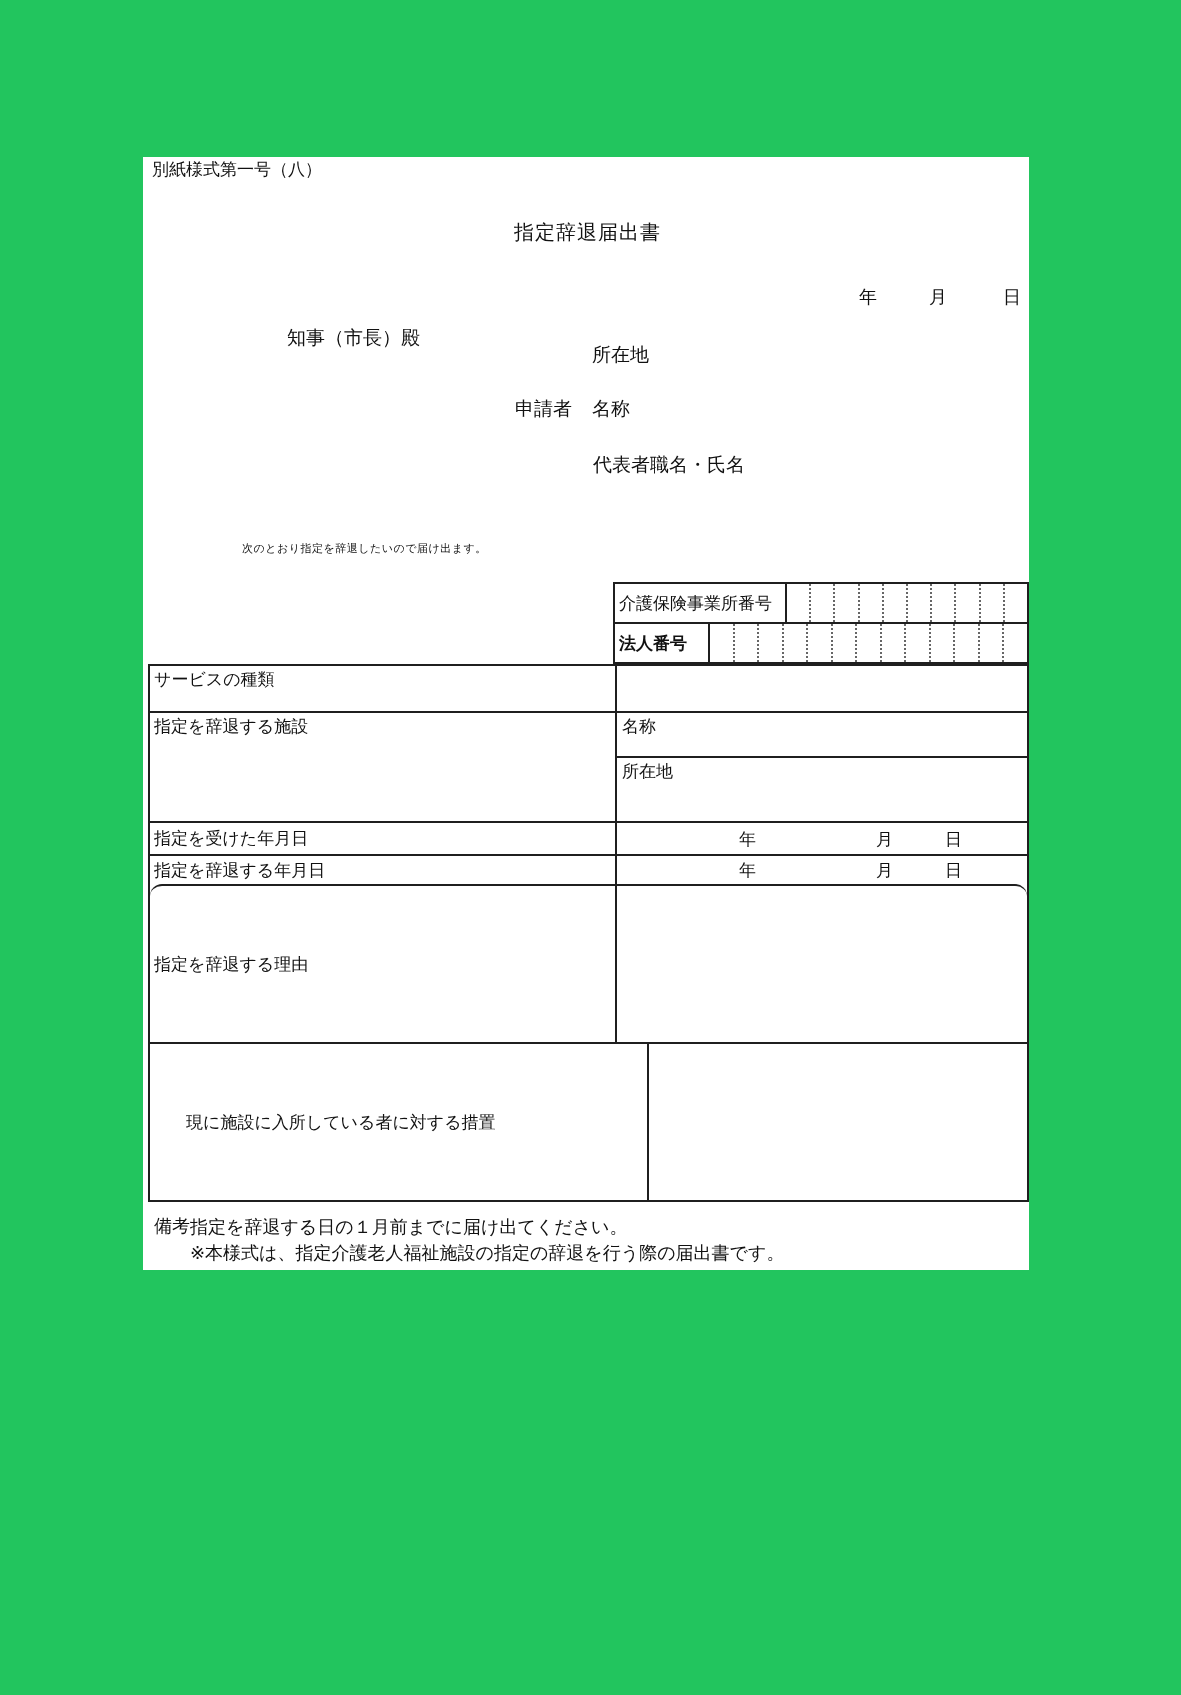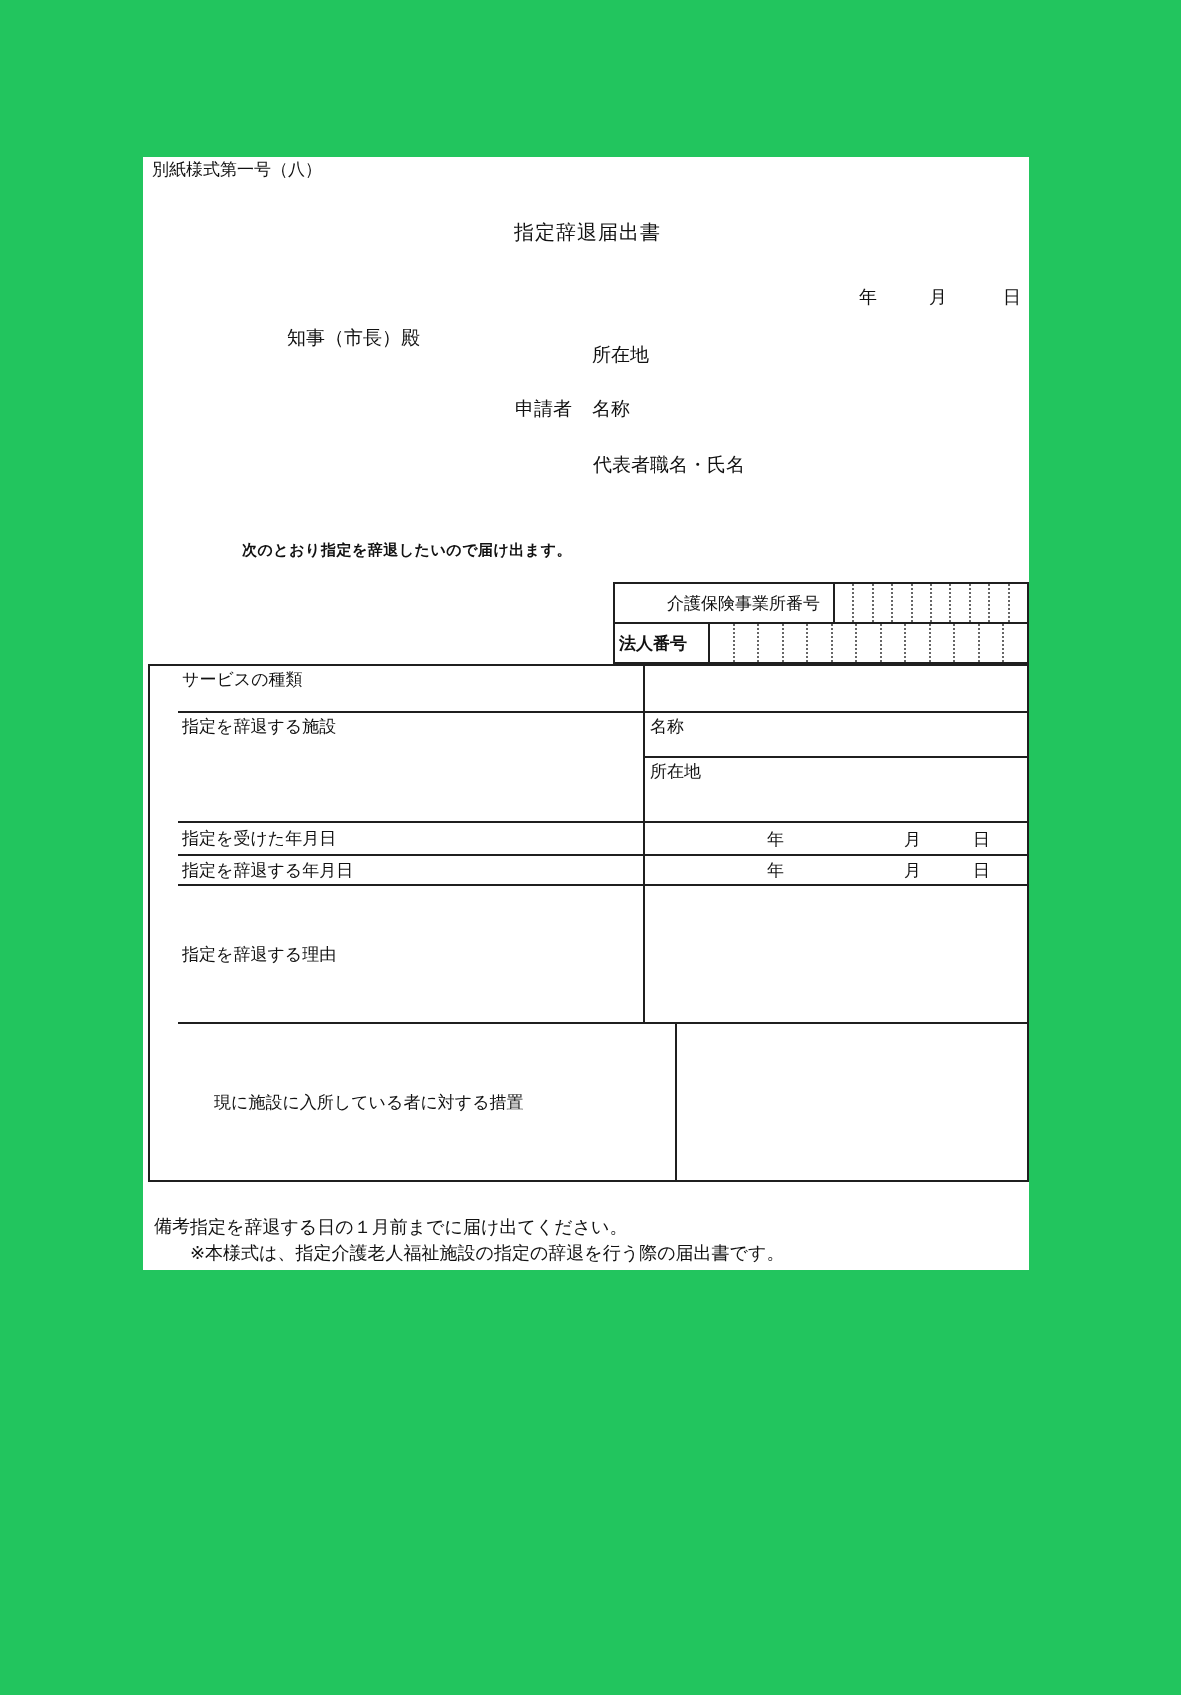--- a/index.html
+++ b/index.html
@@ -31,7 +31,7 @@
   .lbl-name    { left:449px; top:239px; font-size:19px; }
   .lbl-rep     { left:450px; top:295px; font-size:19px; }
 
-  .declaration { left:99px; top:384px; font-size:15px; letter-spacing:0.5px;font-weight:bold; }
+  .declaration { left:99px; top:384px; font-size:11px; letter-spacing:0.5px; }
 
   
   .num-table {

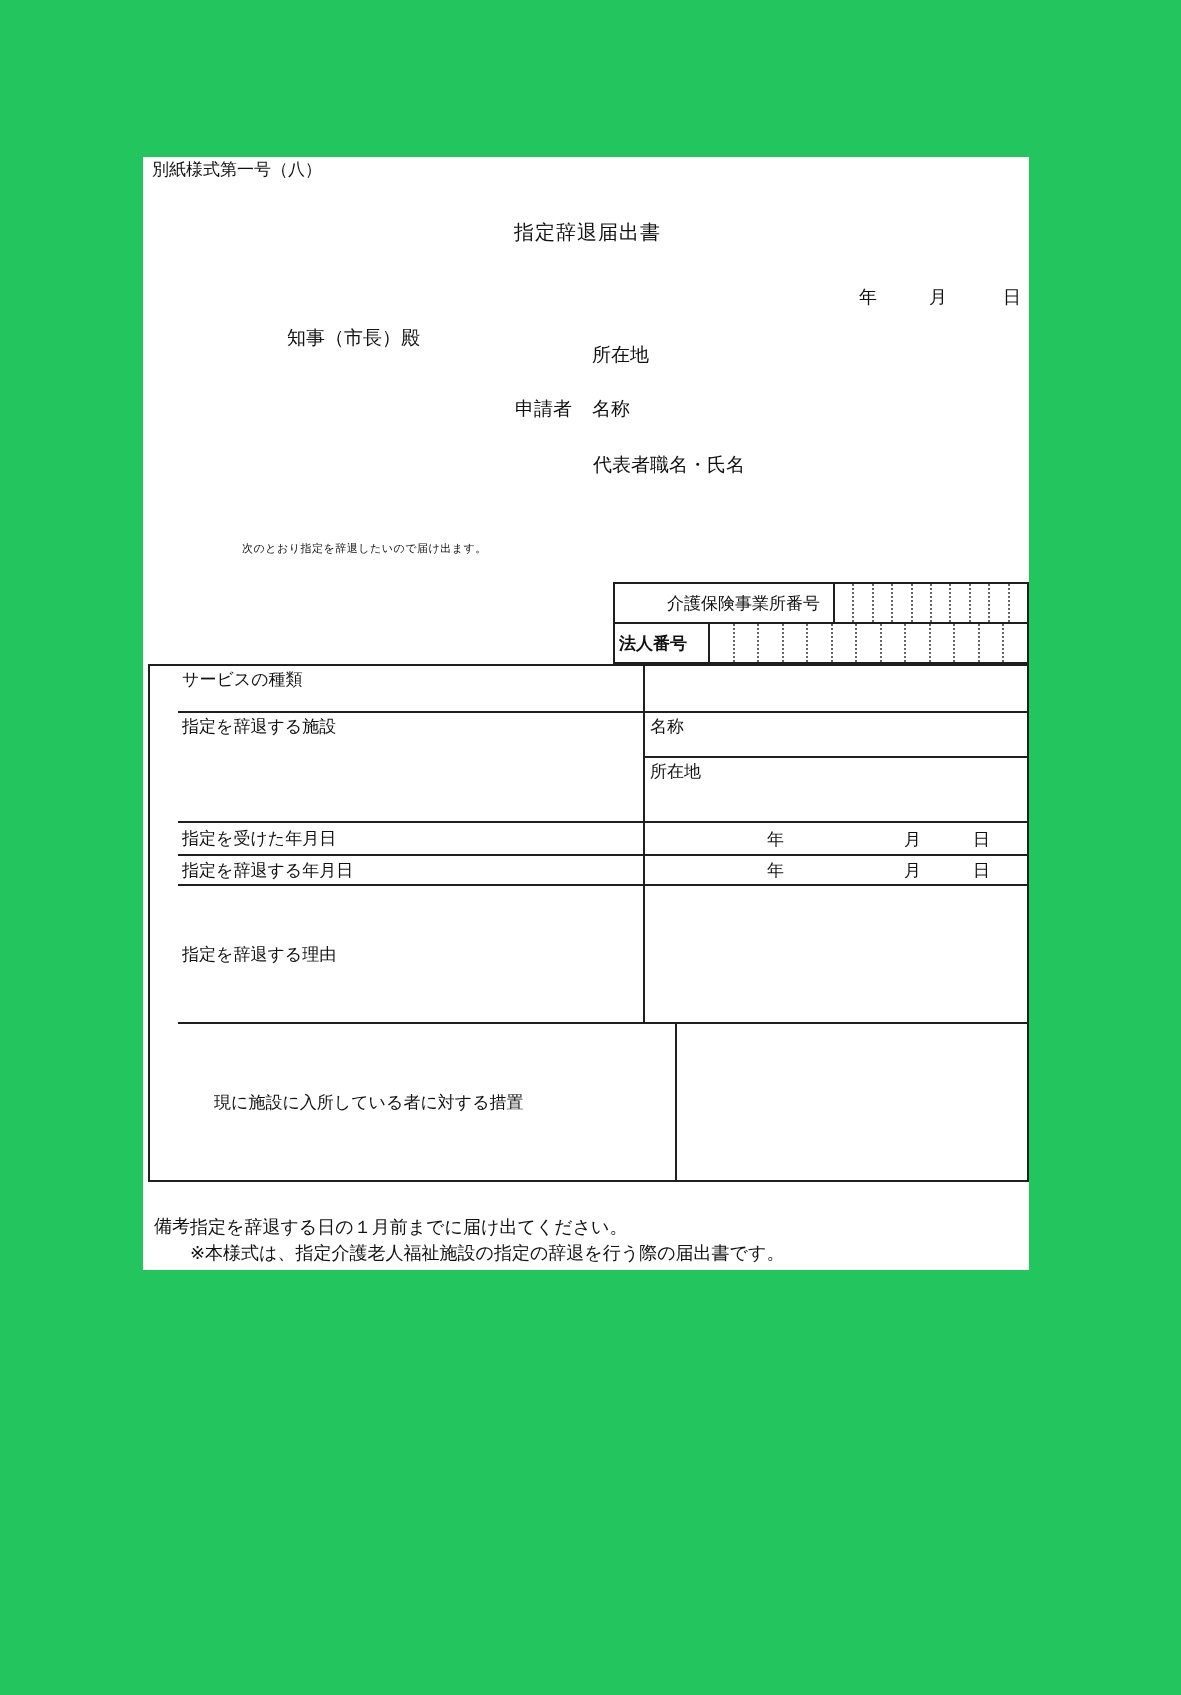--- a/index.html
+++ b/index.html
@@ -45,7 +45,7 @@
     padding-left:4px; font-size:17px; box-sizing:border-box;
     border-right:2px solid #1f1f1f; white-space:nowrap; overflow:hidden;
   }
-  .w-office { width:172px;margin-left:48px; }
+  .w-office { width:172px; }
   .w-corp   { width:95px;font-weight:bold; }
   .num-boxes { flex:1; display:flex; }
   .digit-box { flex:1; box-sizing:border-box; border-left:2px dotted #666; }

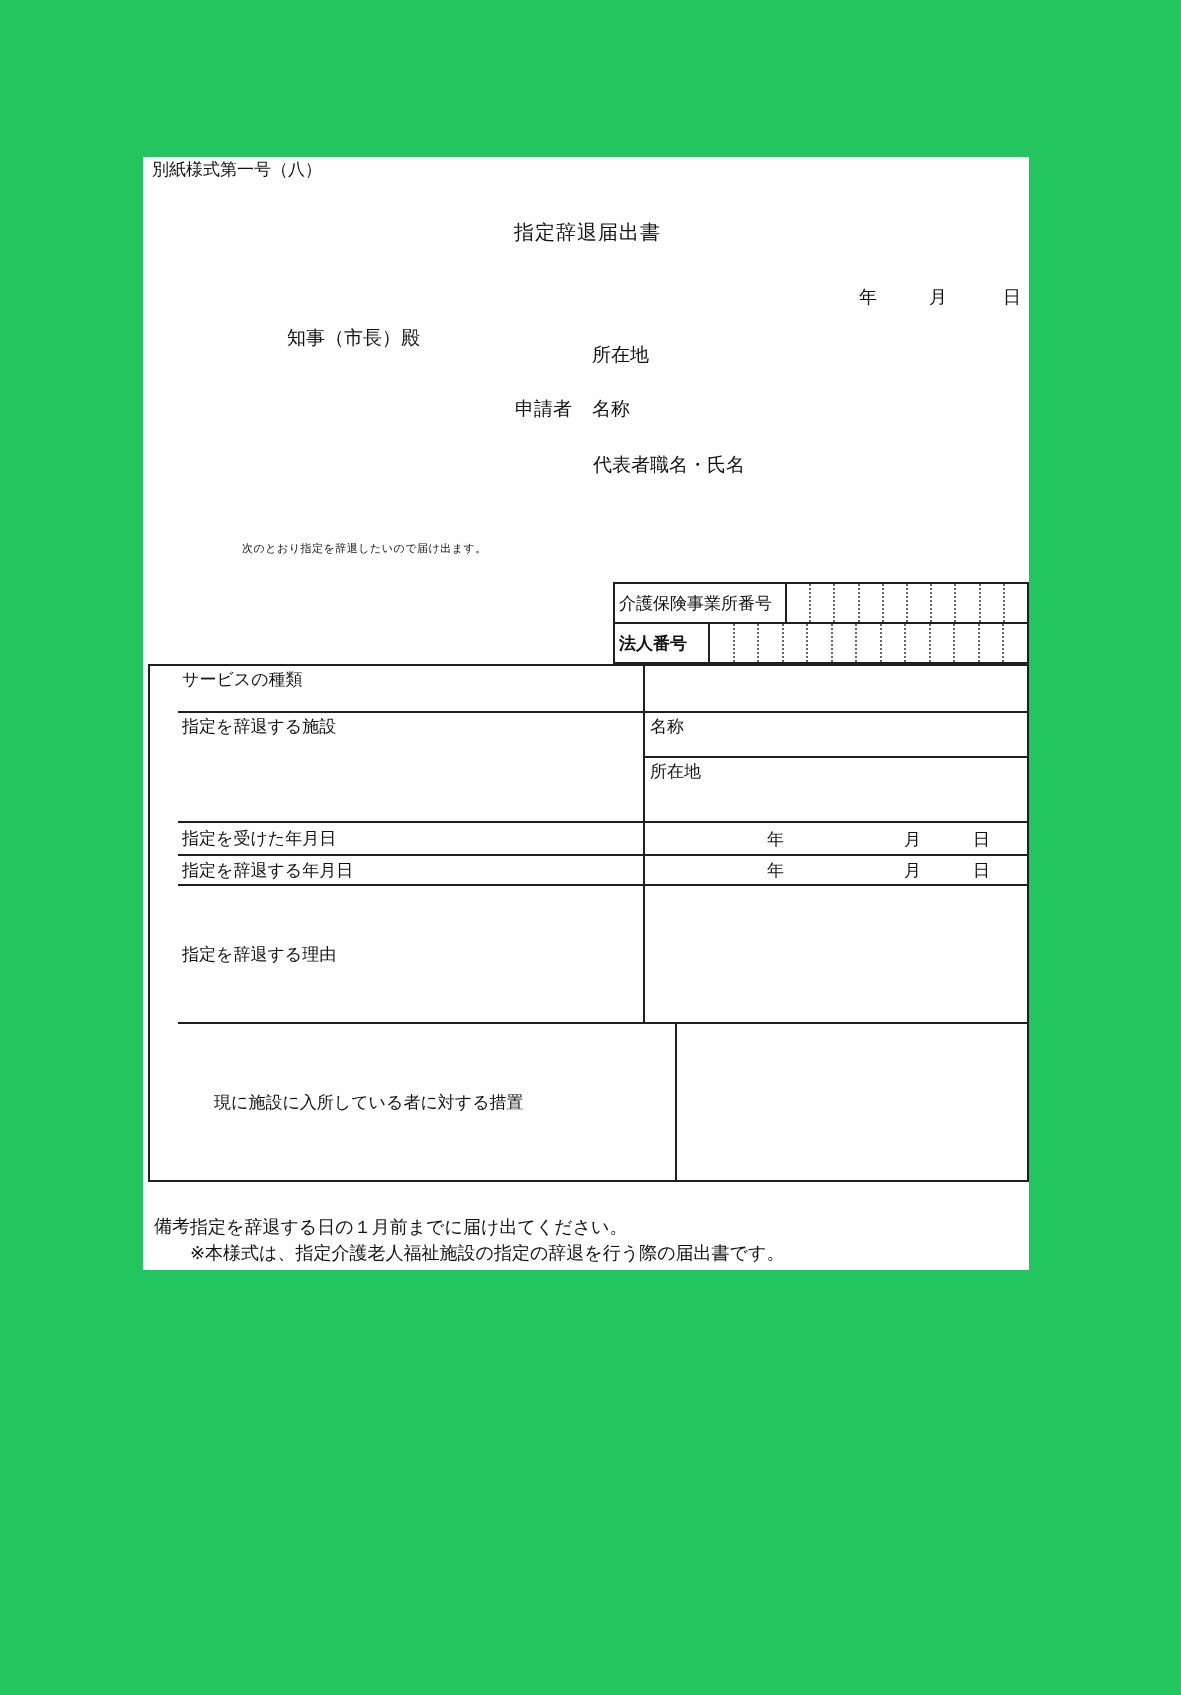--- a/index.html
+++ b/index.html
@@ -56,7 +56,7 @@
     position:absolute; left:5px; top:507px; width:881px;
     border:2px solid #1f1f1f; box-sizing:border-box; background:#fff;
   }
-  .t-row { display:flex; box-sizing:border-box;margin-left:28px; }
+  .t-row { display:flex; box-sizing:border-box; }
   .t-row + .t-row { border-top:2px solid #1f1f1f; }
   .cell-l {
     flex:none; width:465px; box-sizing:border-box;

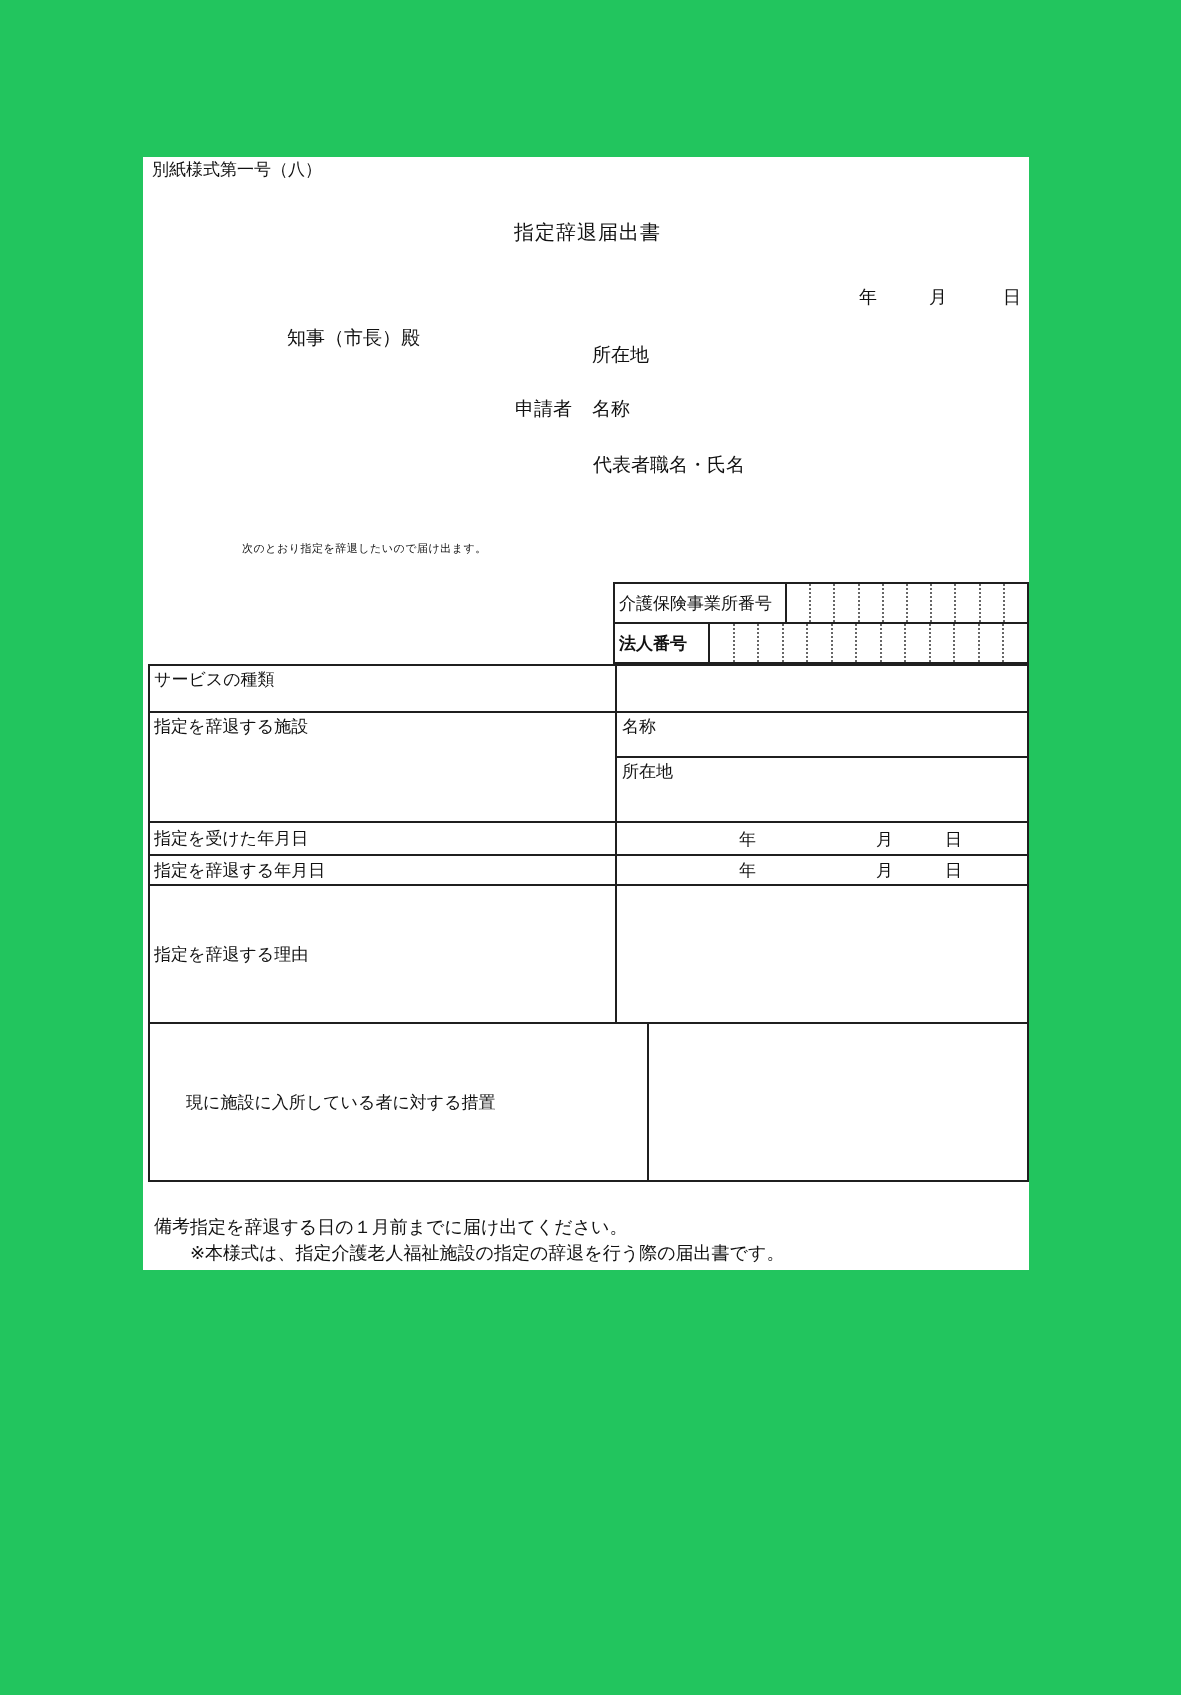--- a/index.html
+++ b/index.html
@@ -67,7 +67,7 @@
   .r2 { height:110px; }
   .r3 { height:33px; }
   .r4 { height:30px; }
-  .r5 { height:138px; }
+  .r5 { height:158px;border-radius:12px; }
   .r6 { height:158px;padding-left:32px; }
   .v-center { display:flex; align-items:center; }
   .sub-name {

